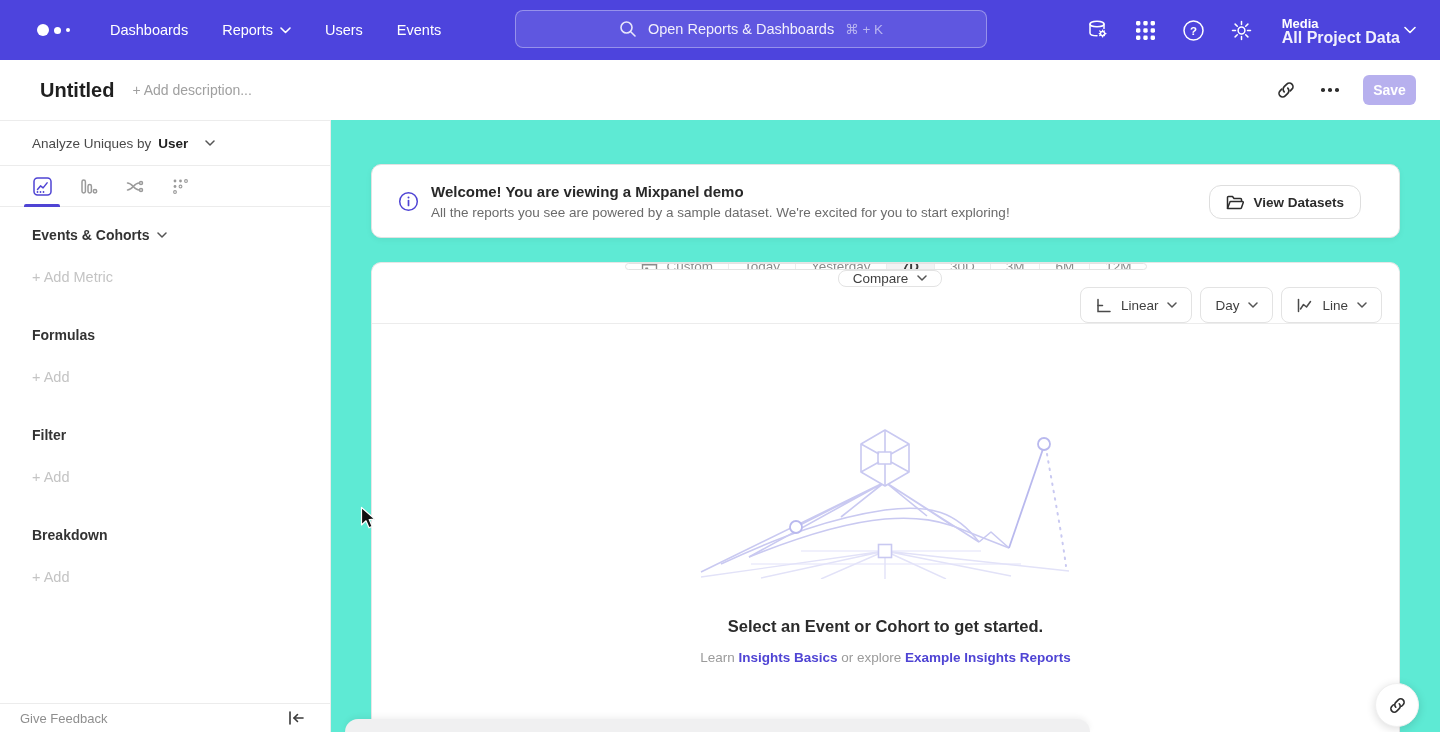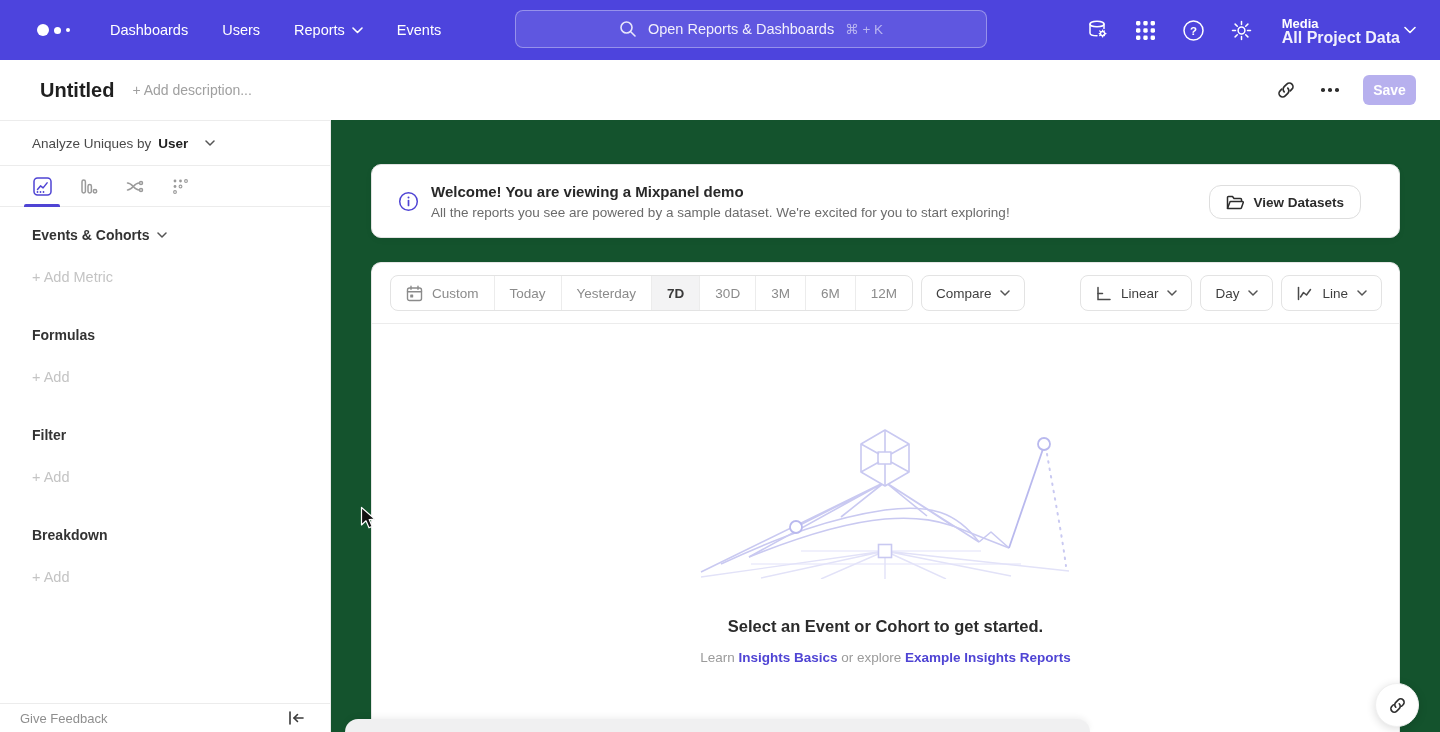--- a/index.html
+++ b/index.html
@@ -158,14 +158,14 @@
         <span>Dashboards</span>
       </div>
     <div class="nav-item">
-        <span>Users</span>
-      </div>
-    <div class="nav-item">
       <span>Reports</span>
       <svg width="11" height="7" viewBox="0 0 11 7">
           <path d="M1 1l4.5 4.5L10 1" stroke="#fff" stroke-width="1.6" fill="none" stroke-linecap="round" stroke-linejoin="round"></path>
         </svg>
     </div>
+    <div class="nav-item">
+        <span>Users</span>
+      </div>
     <div class="nav-item">
         <span>Events</span>
       </div>

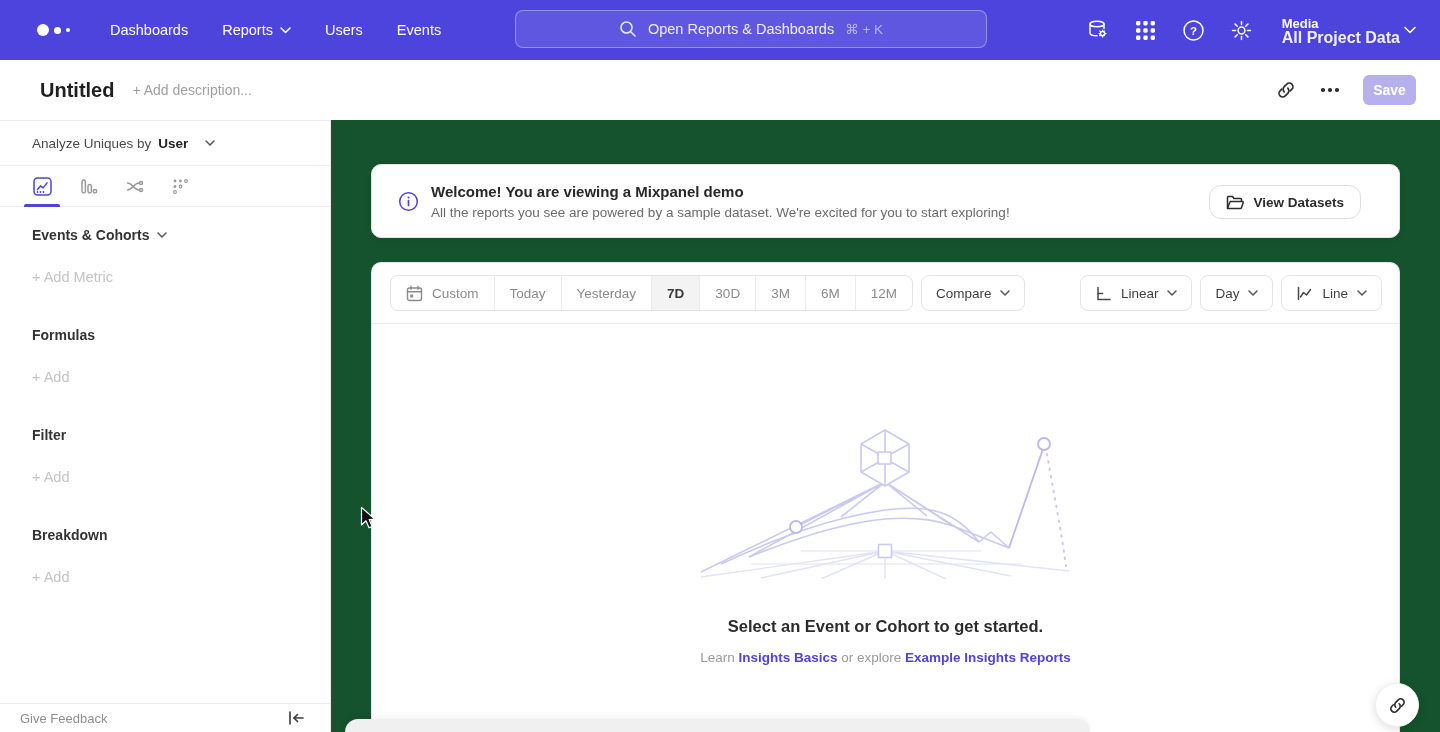--- a/index.html
+++ b/index.html
@@ -85,7 +85,7 @@
   .feedback { font-size: 13px; color: #8f8f8f; cursor: pointer; }
 
   
-  .main { position: absolute; top: 120px; left: 331px; right: 0; bottom: 0; background: #14532d; }
+  .main { position: absolute; top: 120px; left: 331px; right: 0; bottom: 0; background: #5eead4; }
   .banner {
     position: absolute; left: 40px; top: 44px; width: 1029px; height: 74px;
     border: 1px solid #e2e2e2; border-radius: 10px; background: #fff;

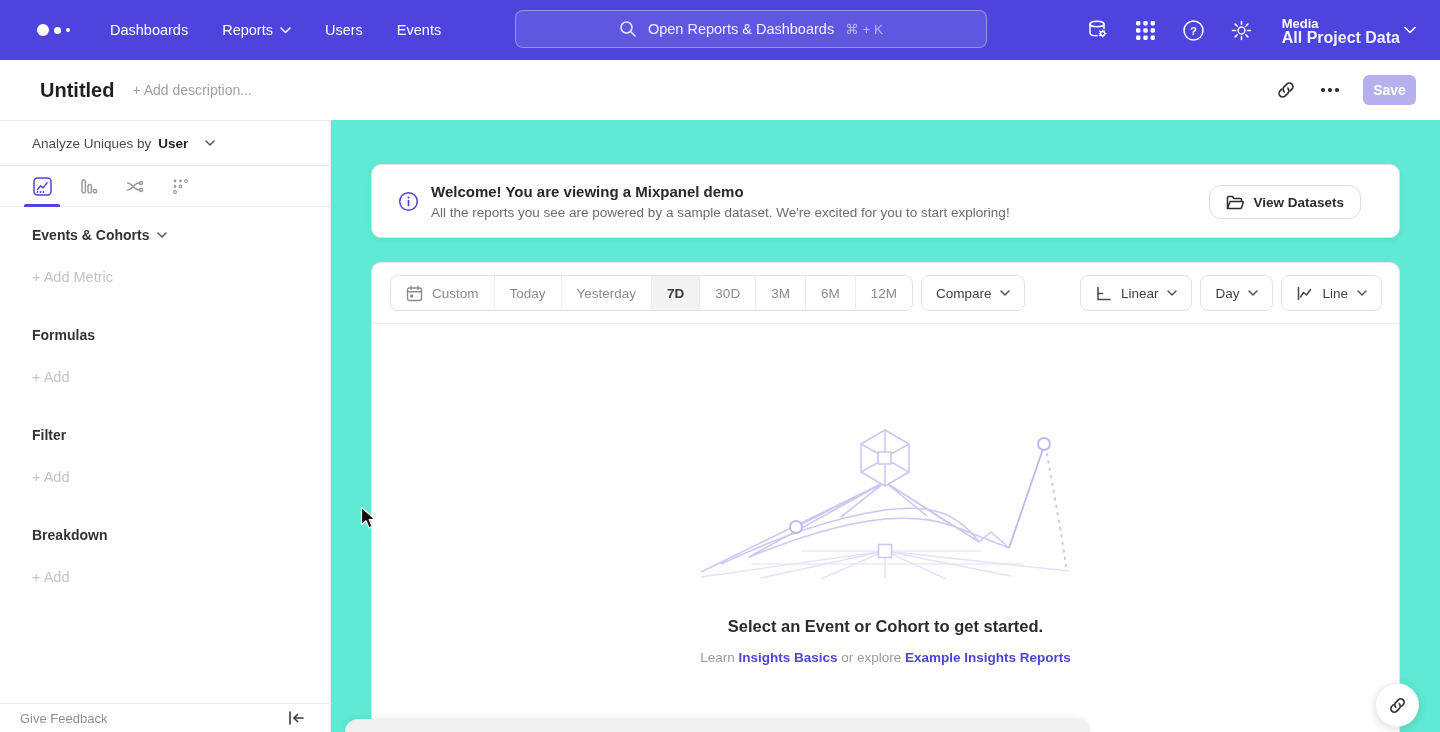--- a/index.html
+++ b/index.html
@@ -107,7 +107,7 @@
     position: absolute; left: 40px; top: 142px; width: 1029px; bottom: 0;
     border: 1px solid #e6e6e6; border-bottom: none; border-radius: 10px 10px 0 0; background: #fff;
   }
-  .controls-row { height: 61px; display: flex; align-items: center; padding: 0 17px 0 18px; border-bottom: 1px solid #ececec; }
+  .controls-row { height: 61px; display: flex; align-items: center; padding: 0 17px 0 18px; border-bottom: 1px solid #ececec; flex-direction: column; }
   .seg {
     display: flex; height: 36px; border: 1px solid #e3e3e3; border-radius: 8px; overflow: hidden; background: #fff;
   }

